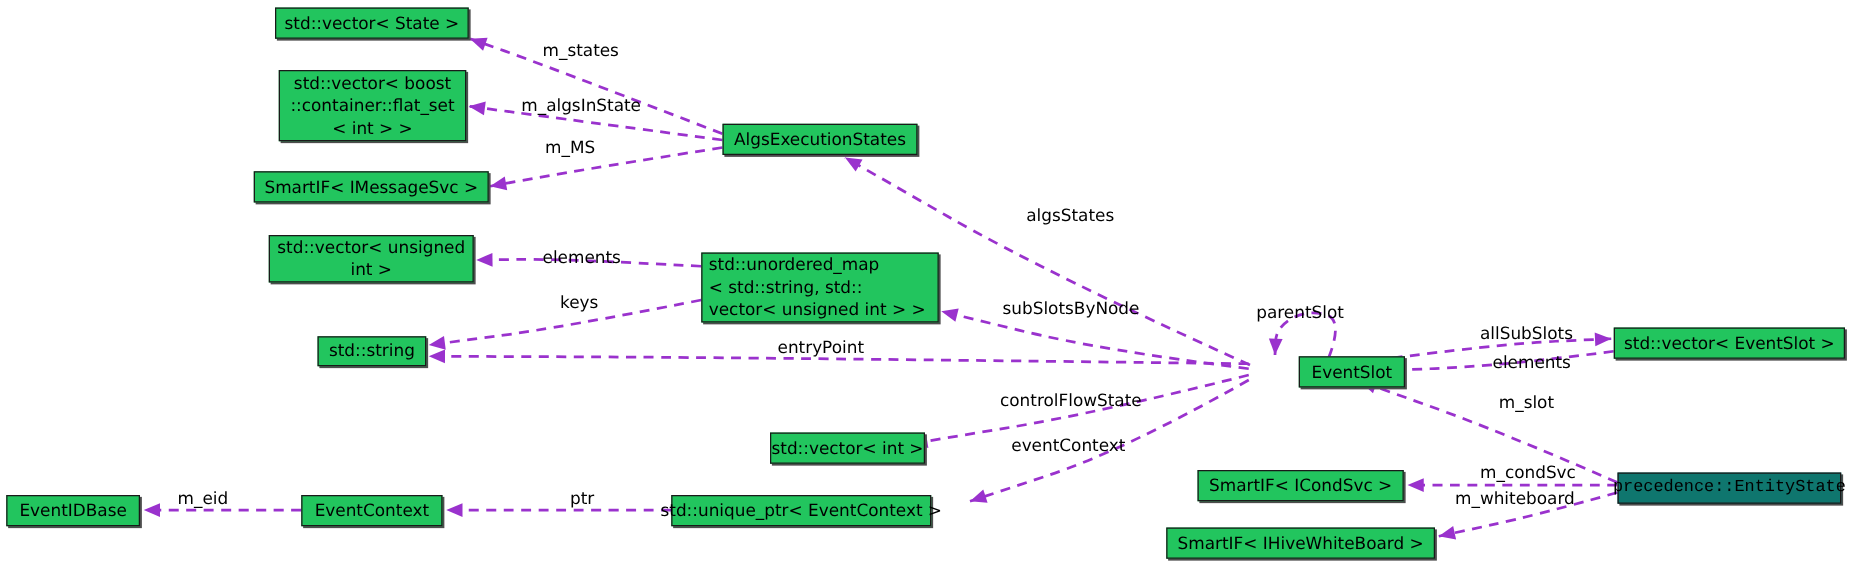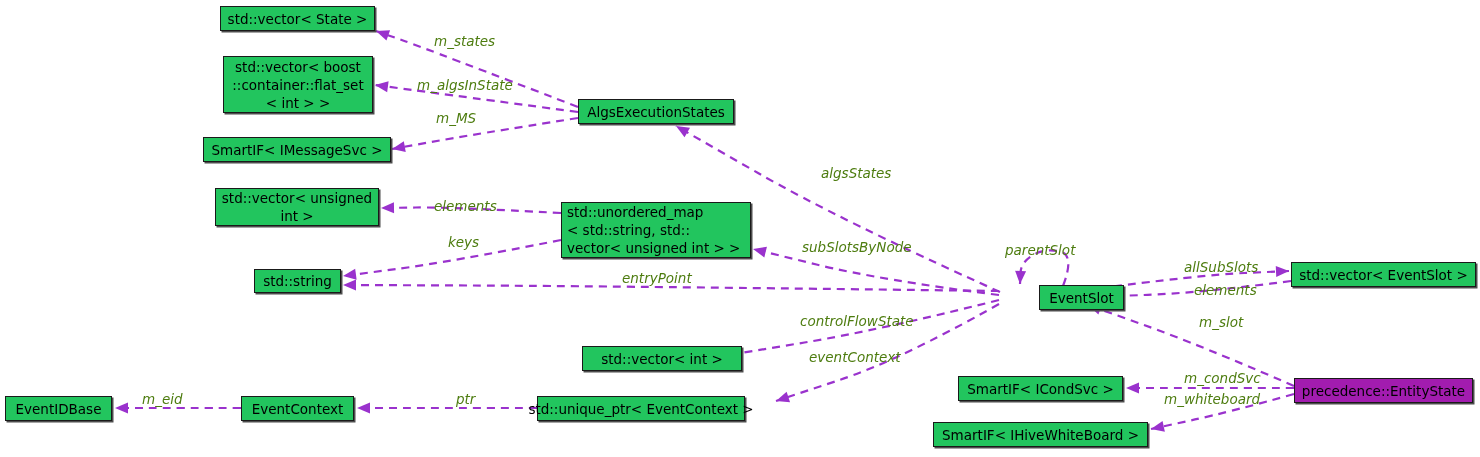--- a/index.html
+++ b/index.html
@@ -48,13 +48,12 @@
   }
   .edge-label {
     position: absolute;
-    color: #4d7c0f;
+    color: #000000;
     font-size: 13.5px;
     line-height: 15px;
     white-space: pre;
     z-index: 4;
     background: transparent;
-    font-style: italic;
   }
 </style>
 </head>

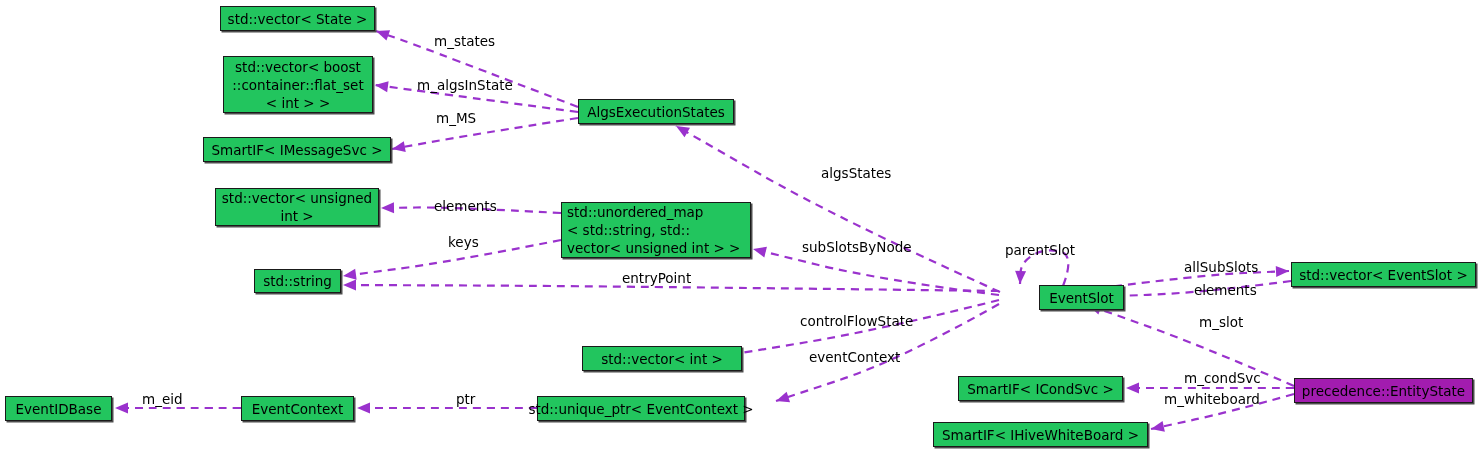--- a/index.html
+++ b/index.html
@@ -112,7 +112,7 @@
     <div class="node" style="left: 254px; top: 269px; width: 87px; height: 24px;">std::string</div>
     <div class="node" style="left: 1039px; top: 285px; width: 85px; height: 25px;">EventSlot</div>
     <div class="node" style="left: 1291px; top: 262px; width: 185px; height: 25px;">std::vector&lt; EventSlot &gt;</div>
-    <div class="node" style="left: 582px; top: 346px; width: 160px; height: 25px; text-align: center;">std::vector&lt; int &gt;</div>
+    <div class="node" style="left: 616px; top: 346px; width: 124px; height: 25px; text-align: center;">std::vector&lt; int &gt;</div>
     <div class="node" style="left: 958px; top: 376px; width: 165px; height: 25px;">SmartIF&lt; ICondSvc &gt;</div>
     <div class="node" style="left: 933px; top: 422px; width: 215px; height: 25px;">SmartIF&lt; IHiveWhiteBoard &gt;</div>
     <div class="node" style="left: 5px; top: 396px; width: 107px; height: 25px;">EventIDBase</div>

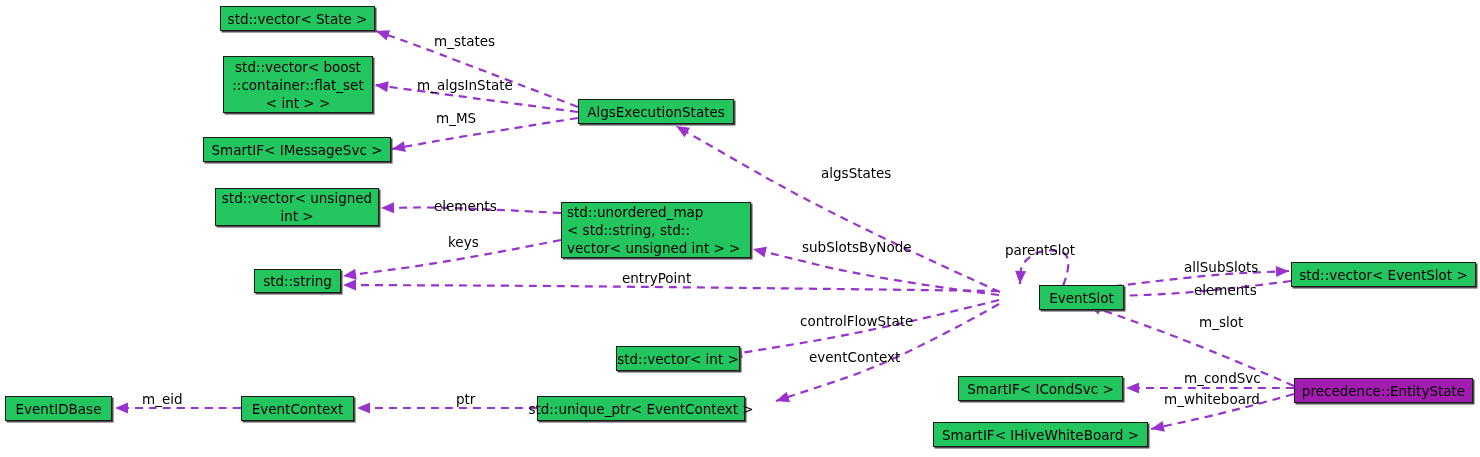--- a/index.html
+++ b/index.html
@@ -39,7 +39,8 @@
     white-space: pre;
   }
   .node.filled {
-    background: #a21caf;
+    background: #0f766e;
+    font-family: Liberation Mono, monospace;
   }
   .node.leftalign {
     justify-content: flex-start;

